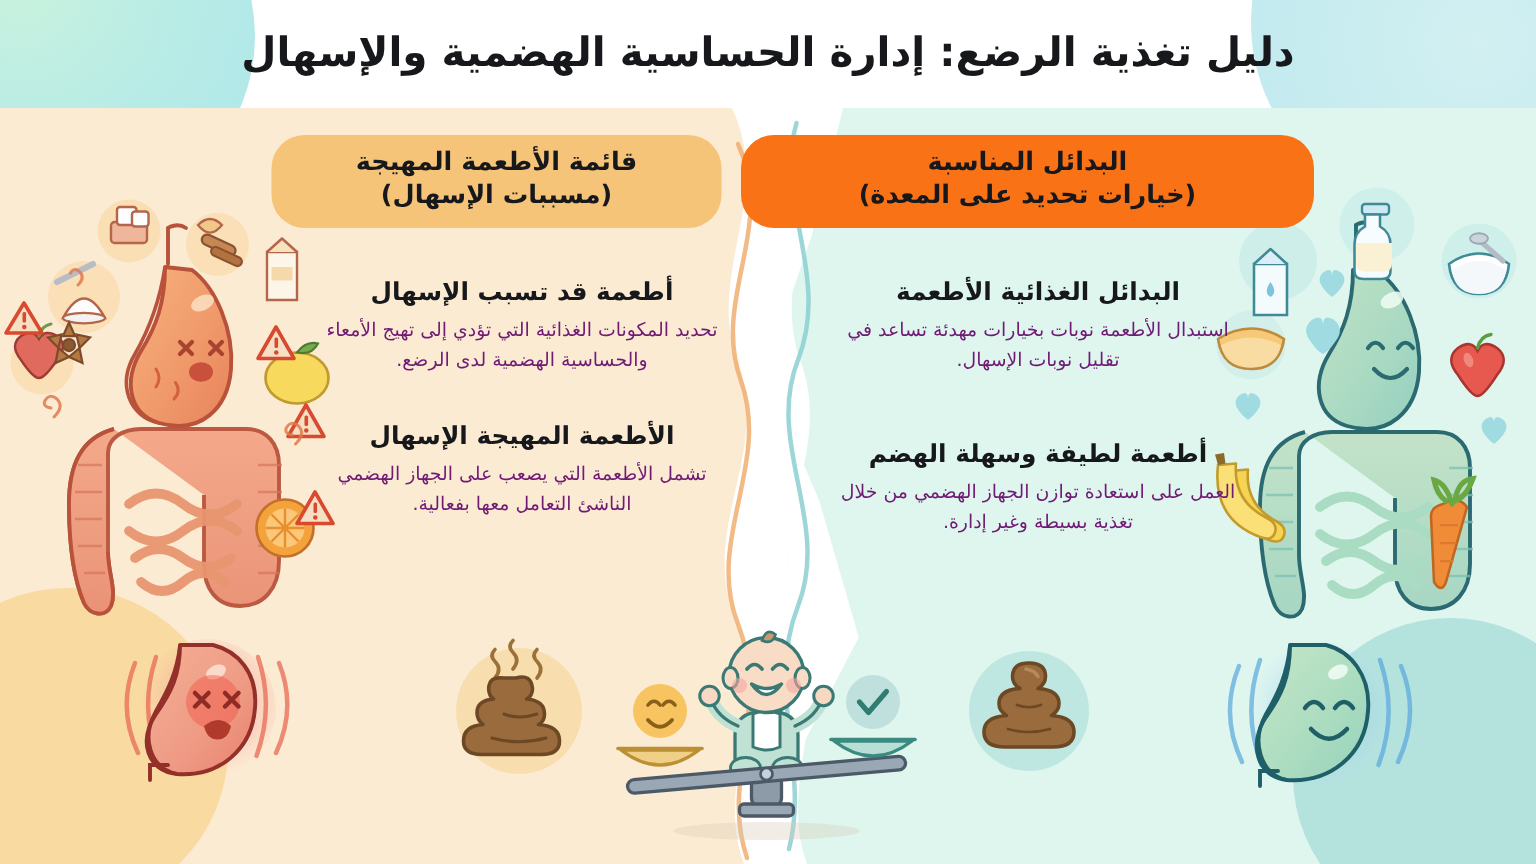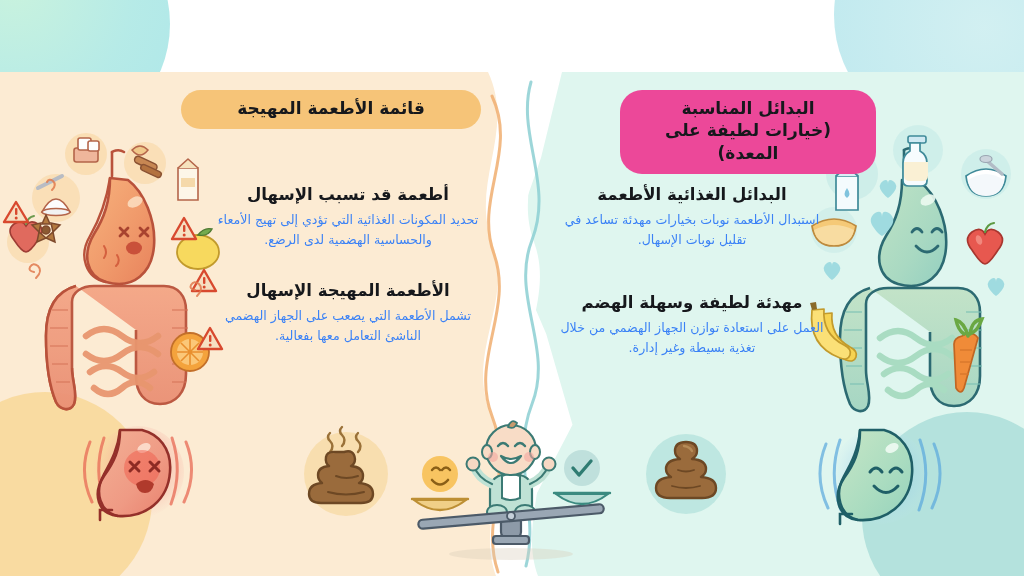--- a/index.html
+++ b/index.html
@@ -110,6 +110,9 @@
   <div class="blob blob-tl"></div>
   <div class="blob blob-tr"></div>
 
+  <div class="title-band">
+    <h1 class="title">دليل تغذية الرضع: إدارة الحساسية الهضمية والإسهال</h1>
+  </div>
 
   <div class="panels">
 

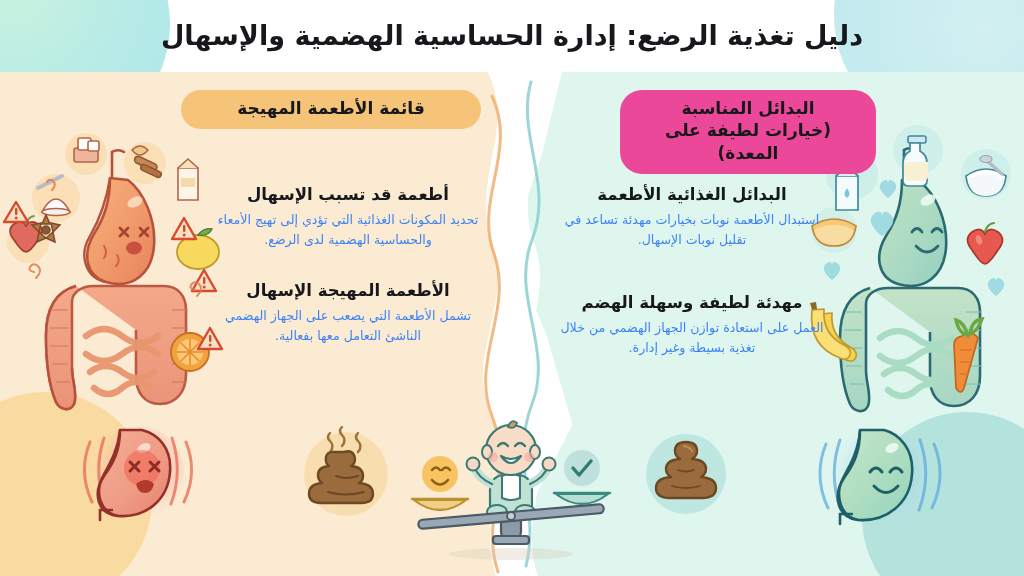--- a/index.html
+++ b/index.html
@@ -68,7 +68,7 @@
     font-size: 17px; font-weight: 700; color: #16181c; margin-left: 21px;
   }
   .pill-left  { left: 160px; width: 300px; background: #f6c478; }
-  .pill-right { right: 148px; width: 256px; background: #ec4899; }
+  .pill-right { right: 148px; width: 382px; background: #f97316; }
   .pill .l2 { display: block; }
 
   

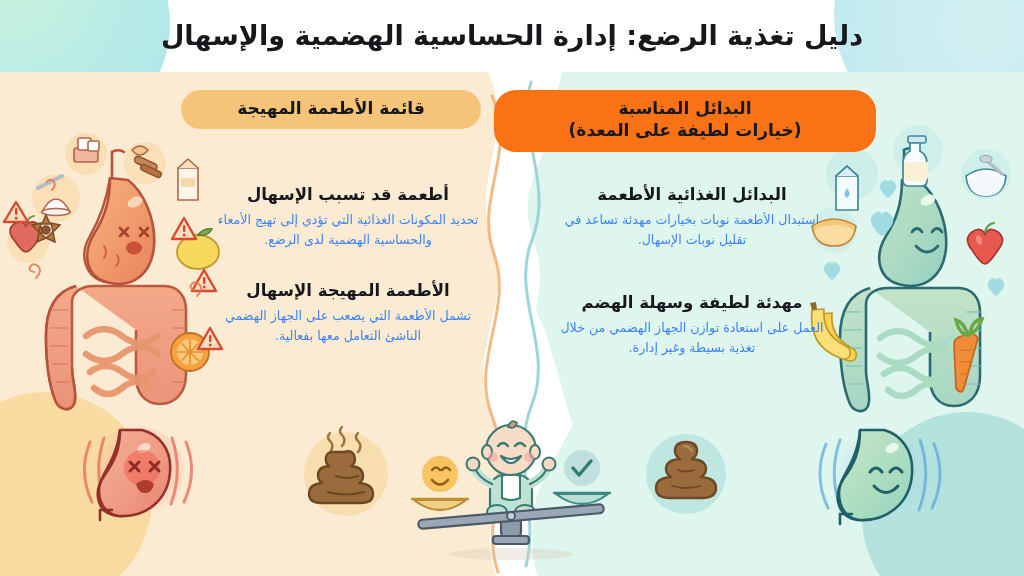--- a/index.html
+++ b/index.html
@@ -358,6 +358,7 @@
 
     <div class="pill pill-left">
       <span>قائمة الأطعمة المهيجة</span>
+      <span class="l2">(مسببات الإسهال)</span>
     </div>
     <div class="pill pill-right">
       <span>البدائل المناسبة</span>

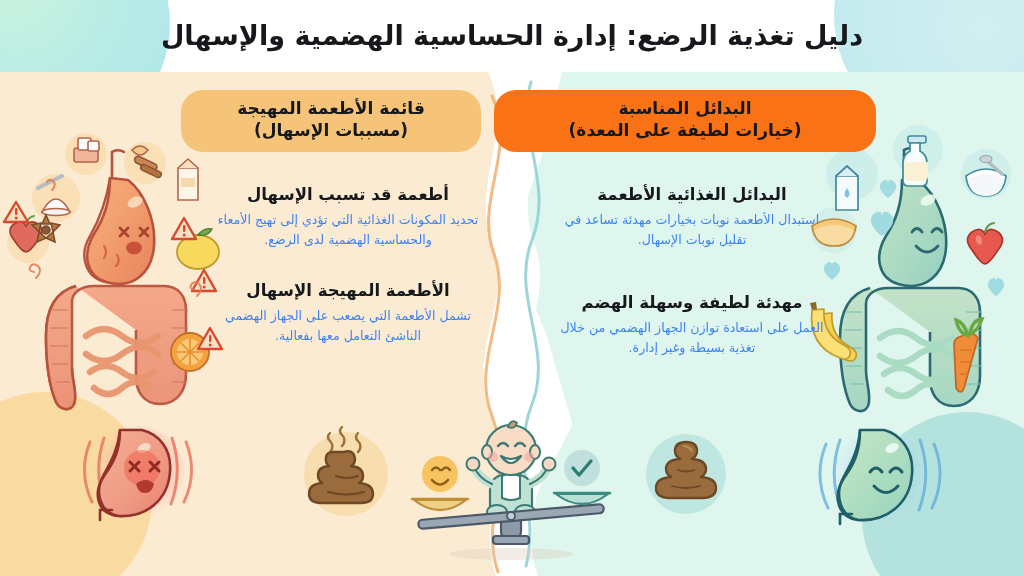--- a/index.html
+++ b/index.html
@@ -362,7 +362,7 @@
     </div>
     <div class="pill pill-right">
       <span>البدائل المناسبة</span>
-      <span class="l2">(خيارات لطيفة على المعدة)</span>
+      <span class="l2">(خيارات تحديد على المعدة)</span>
     </div>
 
     <div class="col col-left">

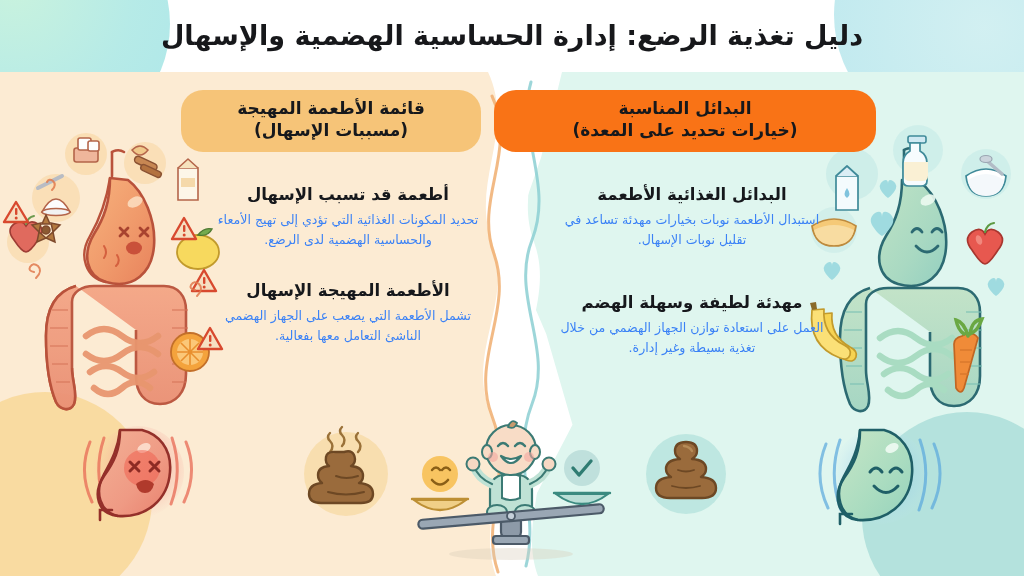--- a/index.html
+++ b/index.html
@@ -82,7 +82,7 @@
     line-height: 1.3; margin-bottom: 5px;
   }
   .entry-body {
-    font-size: 12.6px; font-weight: 400; color: #3b82f6;
+    font-size: 12.6px; font-weight: 400; color: #701a75;
     line-height: 1.56;
   }
   .col-left .entry:first-child { margin-bottom: 30px; }

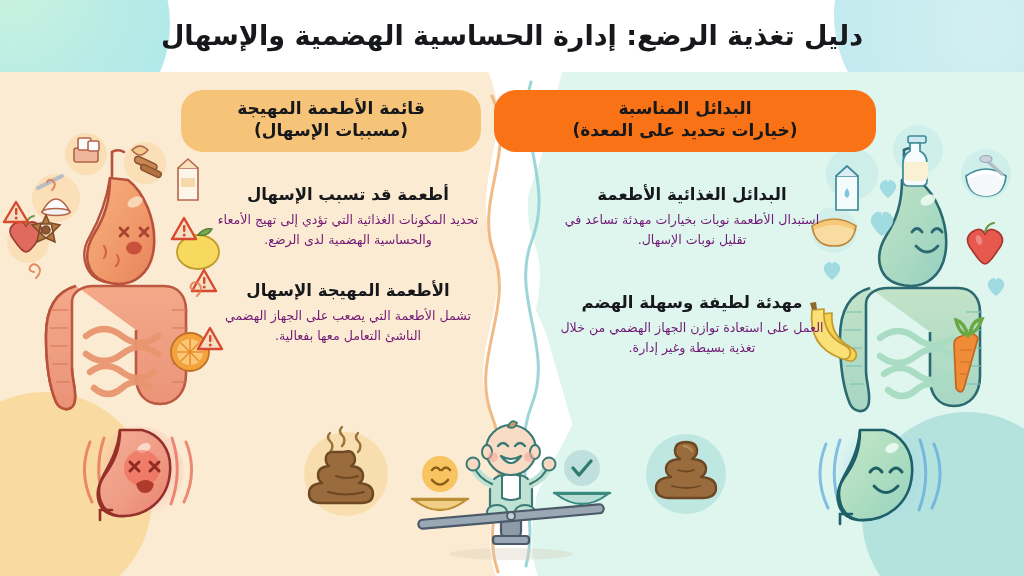--- a/index.html
+++ b/index.html
@@ -382,7 +382,7 @@
         <div class="entry-body">استبدال الأطعمة نوبات بخيارات مهدئة تساعد في تقليل نوبات الإسهال.</div>
       </div>
       <div class="entry">
-        <div class="entry-title">مهدئة لطيفة وسهلة الهضم</div>
+        <div class="entry-title">أطعمة لطيفة وسهلة الهضم</div>
         <div class="entry-body">العمل على استعادة توازن الجهاز الهضمي من خلال تغذية بسيطة وغير إدارة.</div>
       </div>
     </div>

